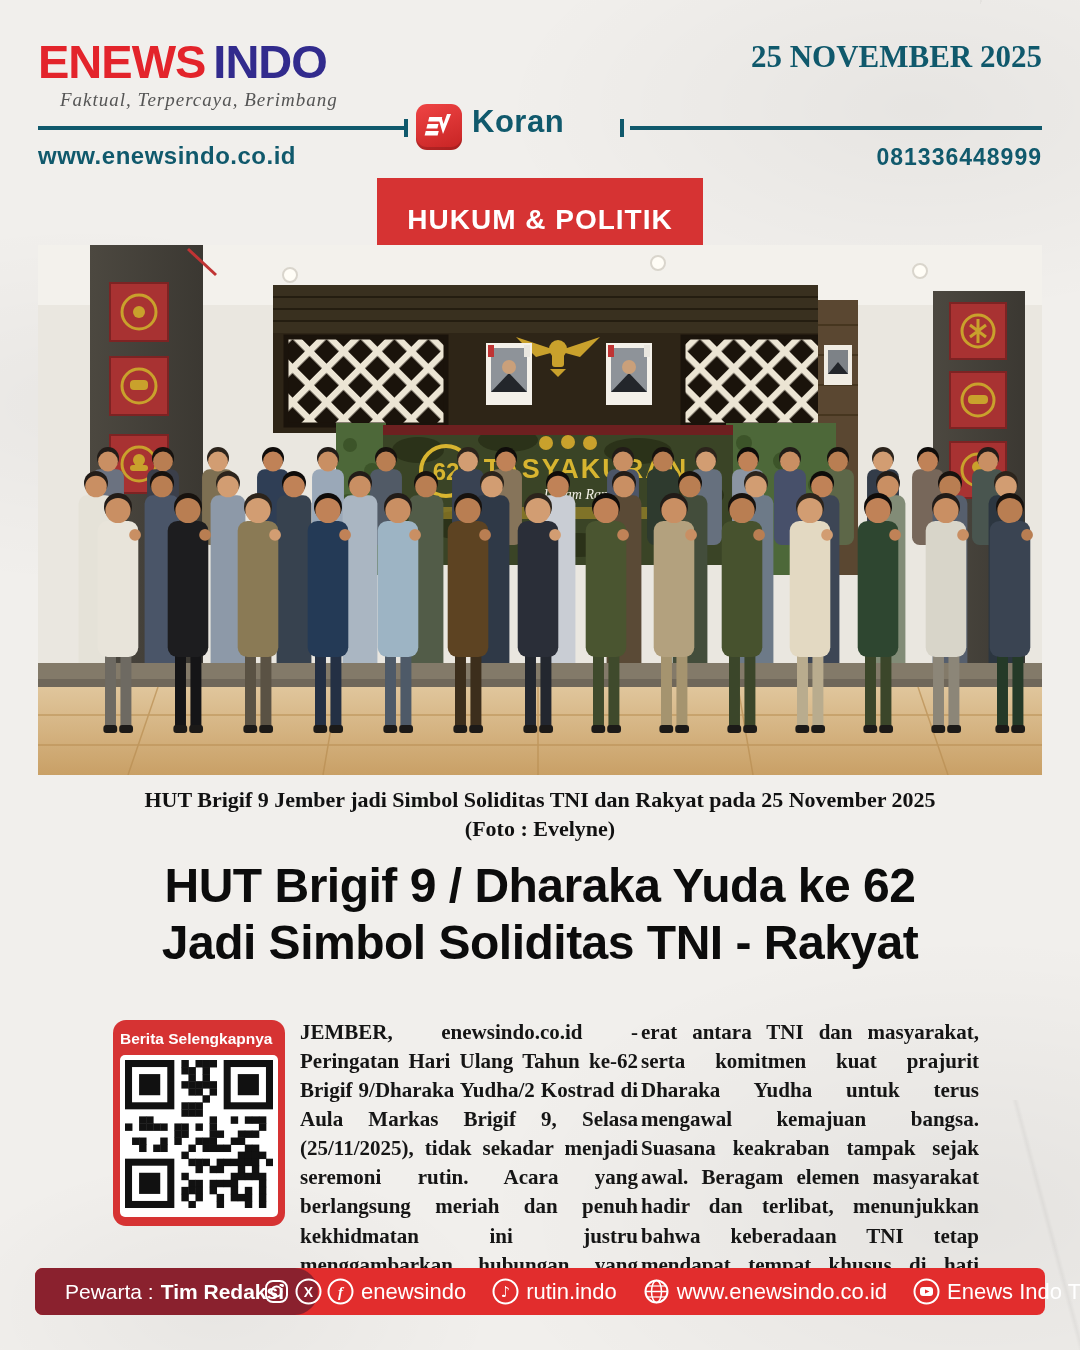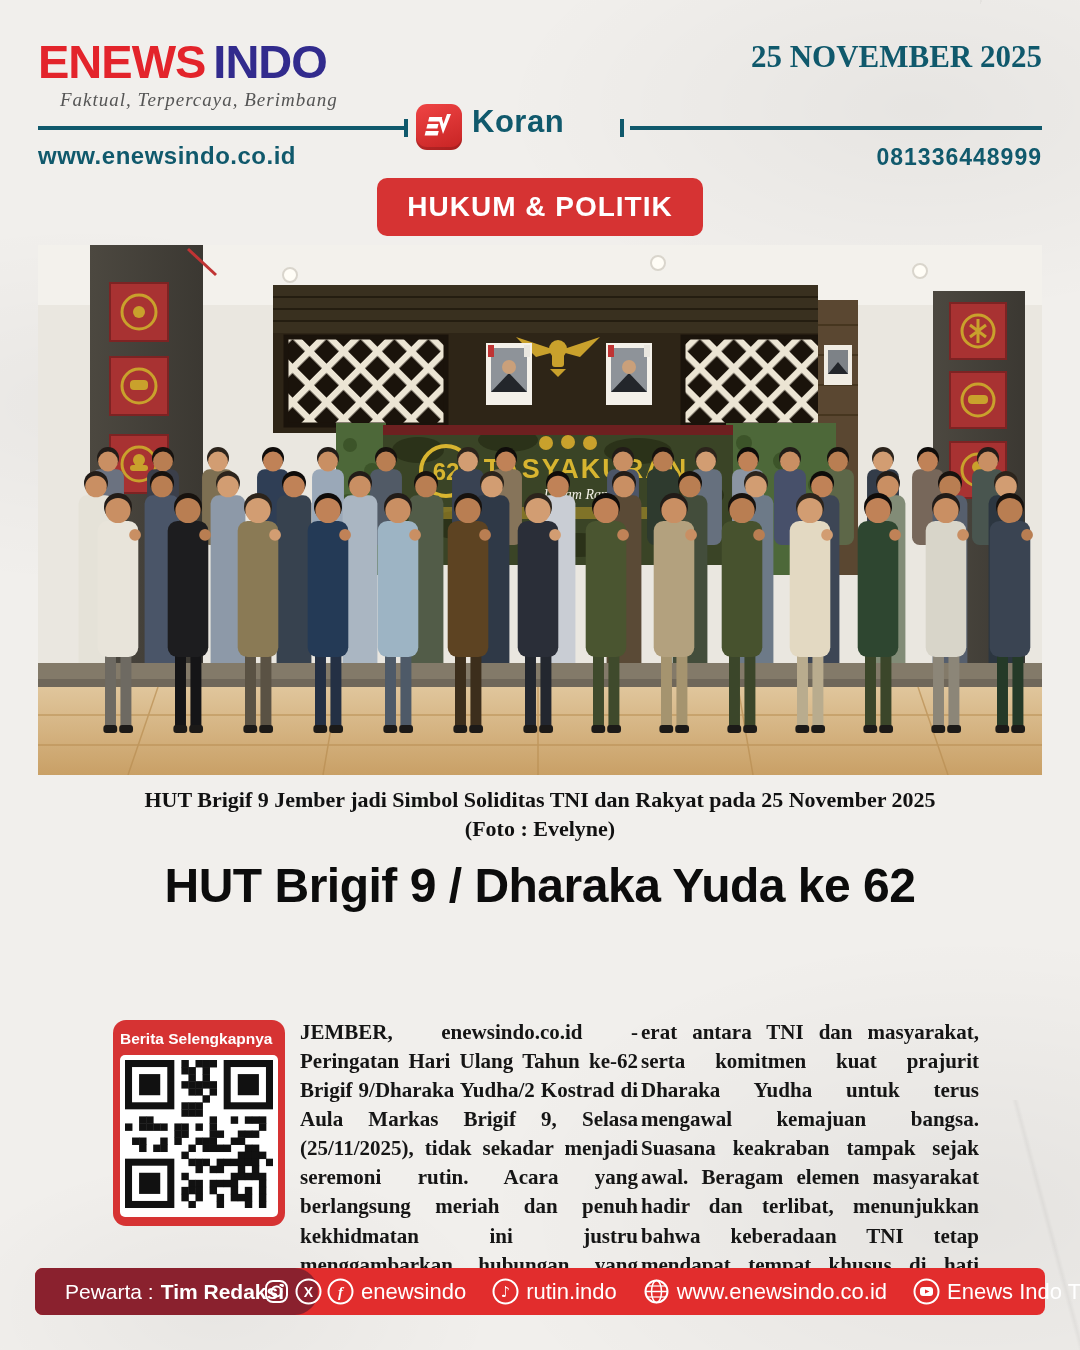--- a/index.html
+++ b/index.html
@@ -37,7 +37,7 @@
   
   .badge-wrap{position:absolute;left:0;right:0;top:178px;text-align:center;}
   .cat-badge{display:inline-block;background:#d63333;color:#fff;font-weight:800;font-size:28px;
-    letter-spacing:1px;padding:13px 30px;border-radius:10px;}
+    letter-spacing:1px;padding:26px 30px;border-radius:0;}
   
   .photo{position:absolute;left:38px;top:245px;width:1004px;height:530px;background:#d8cdbb;}
   

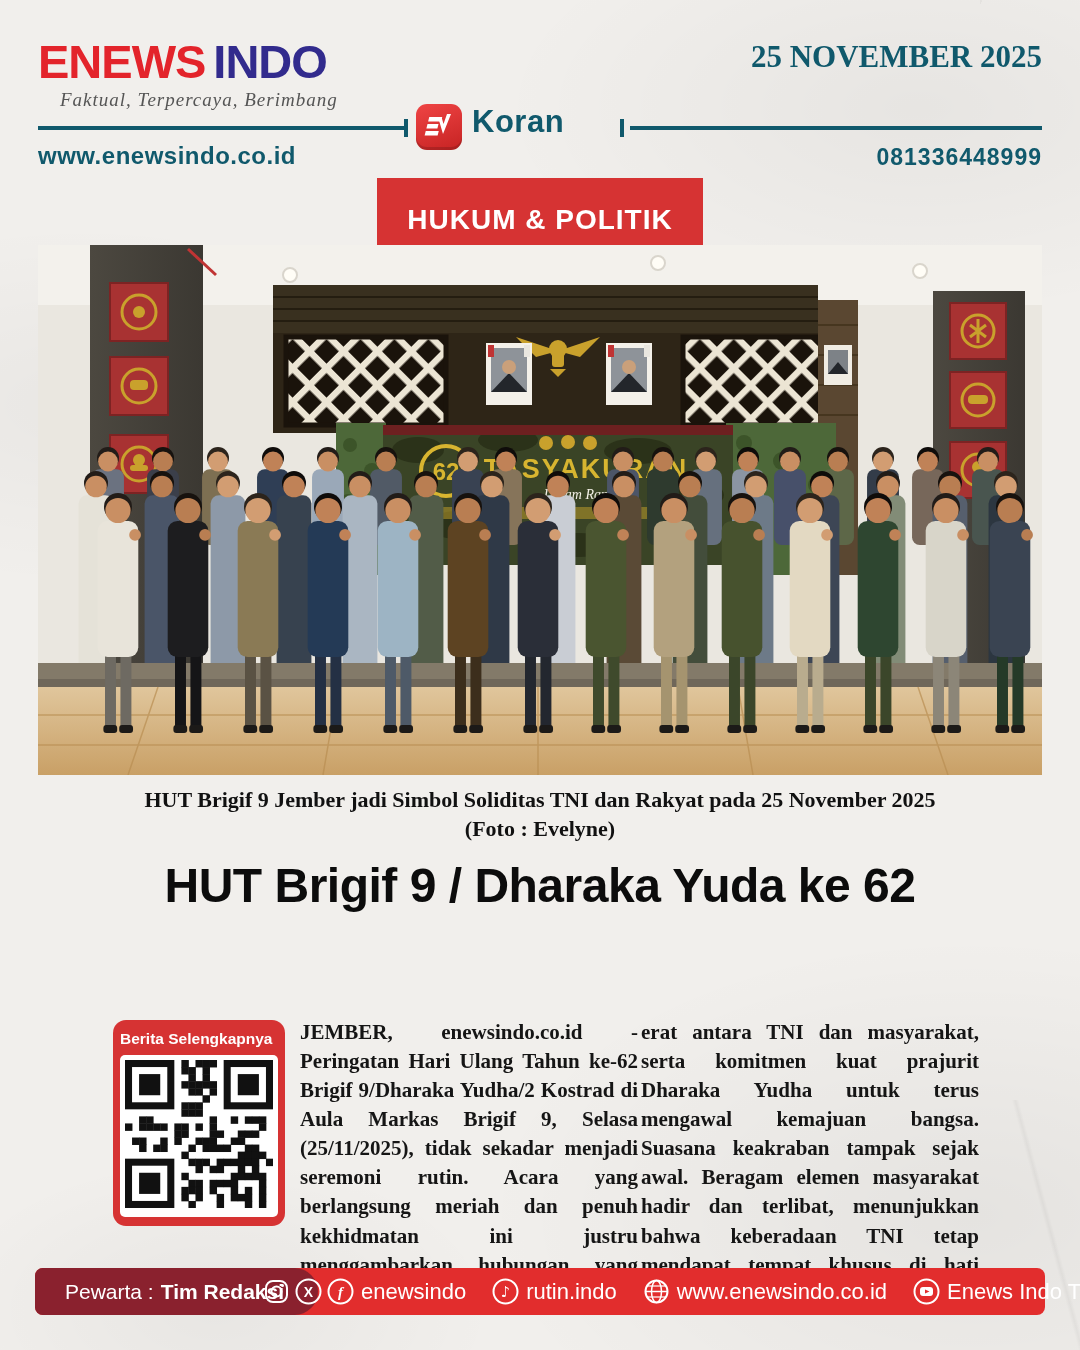--- a/index.html
+++ b/index.html
@@ -495,6 +495,7 @@
 
   <div class="headline">
     <div>HUT Brigif 9 / Dharaka Yuda ke 62</div>
+    <div>Jadi Simbol Soliditas TNI - Rakyat</div>
   </div>
 
   <div class="qr-box">

